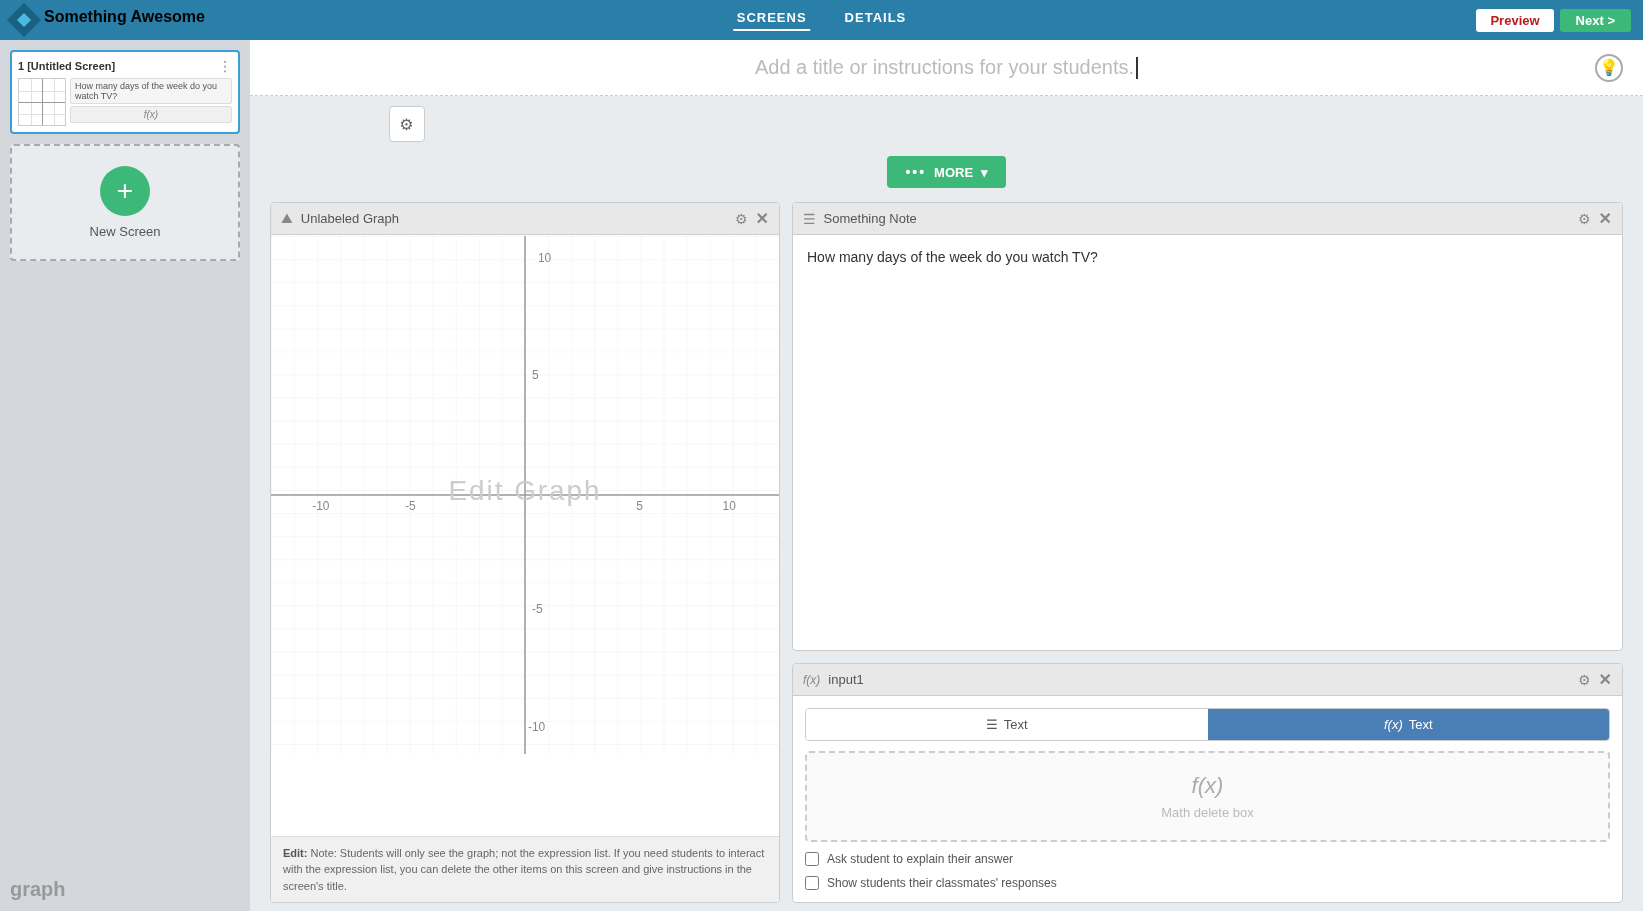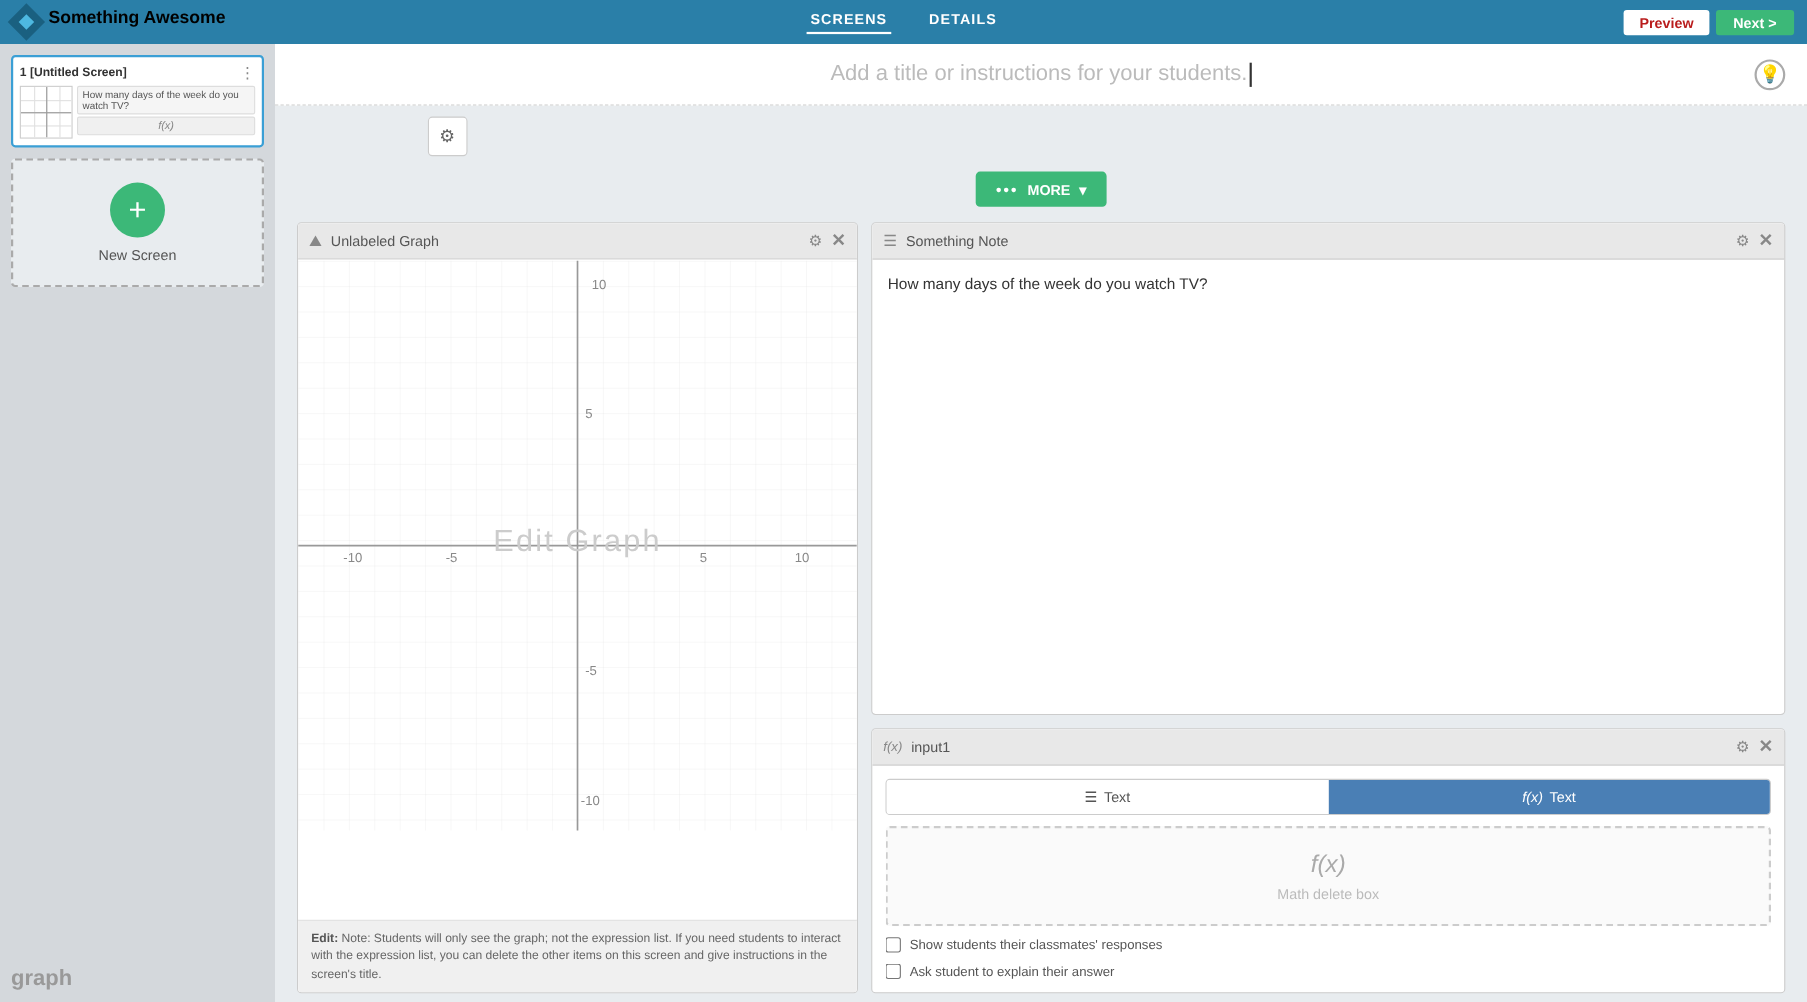--- a/index.html
+++ b/index.html
@@ -618,11 +618,11 @@
 
             <div class="checkbox-row">
               <input type="checkbox" style="">
-              <span>Show students their classmates' responses</span>
+              <span>Ask student to explain their answer</span>
             </div>
             <div class="checkbox-row">
               <input type="checkbox" style="">
-              <span>Ask student to explain their answer</span>
+              <span>Show students their classmates' responses</span>
             </div>
           </div>
         </div>

